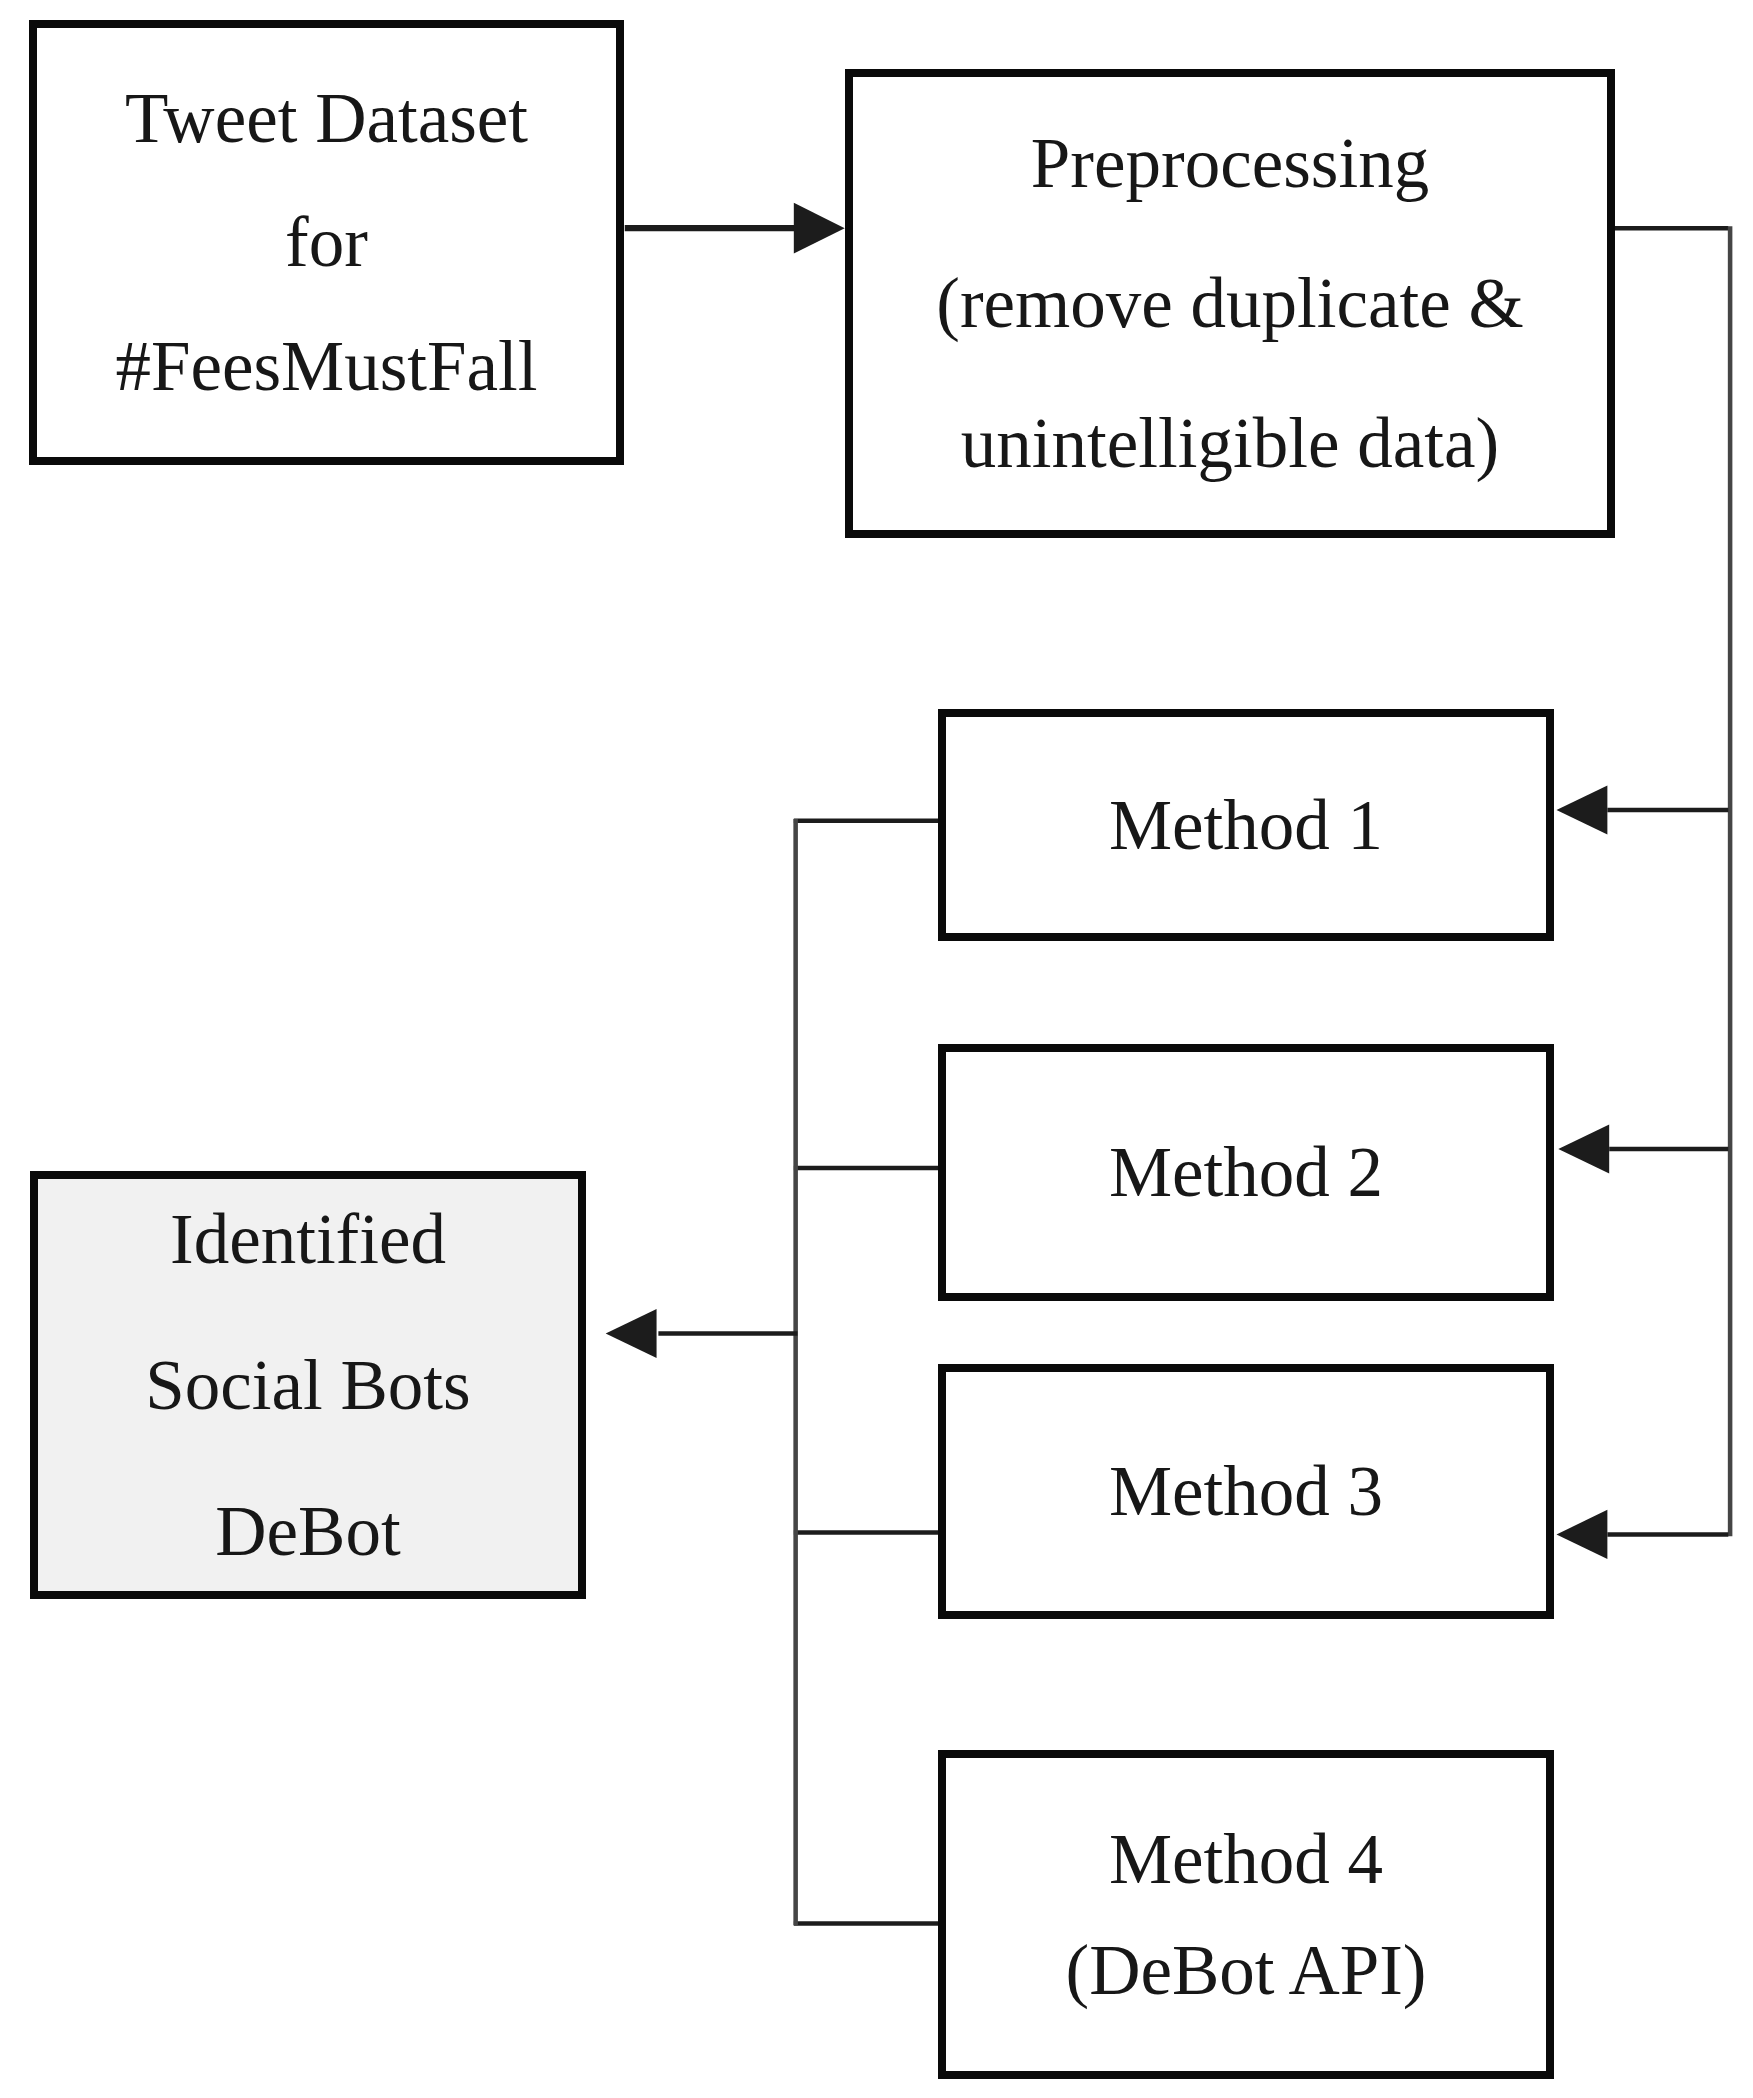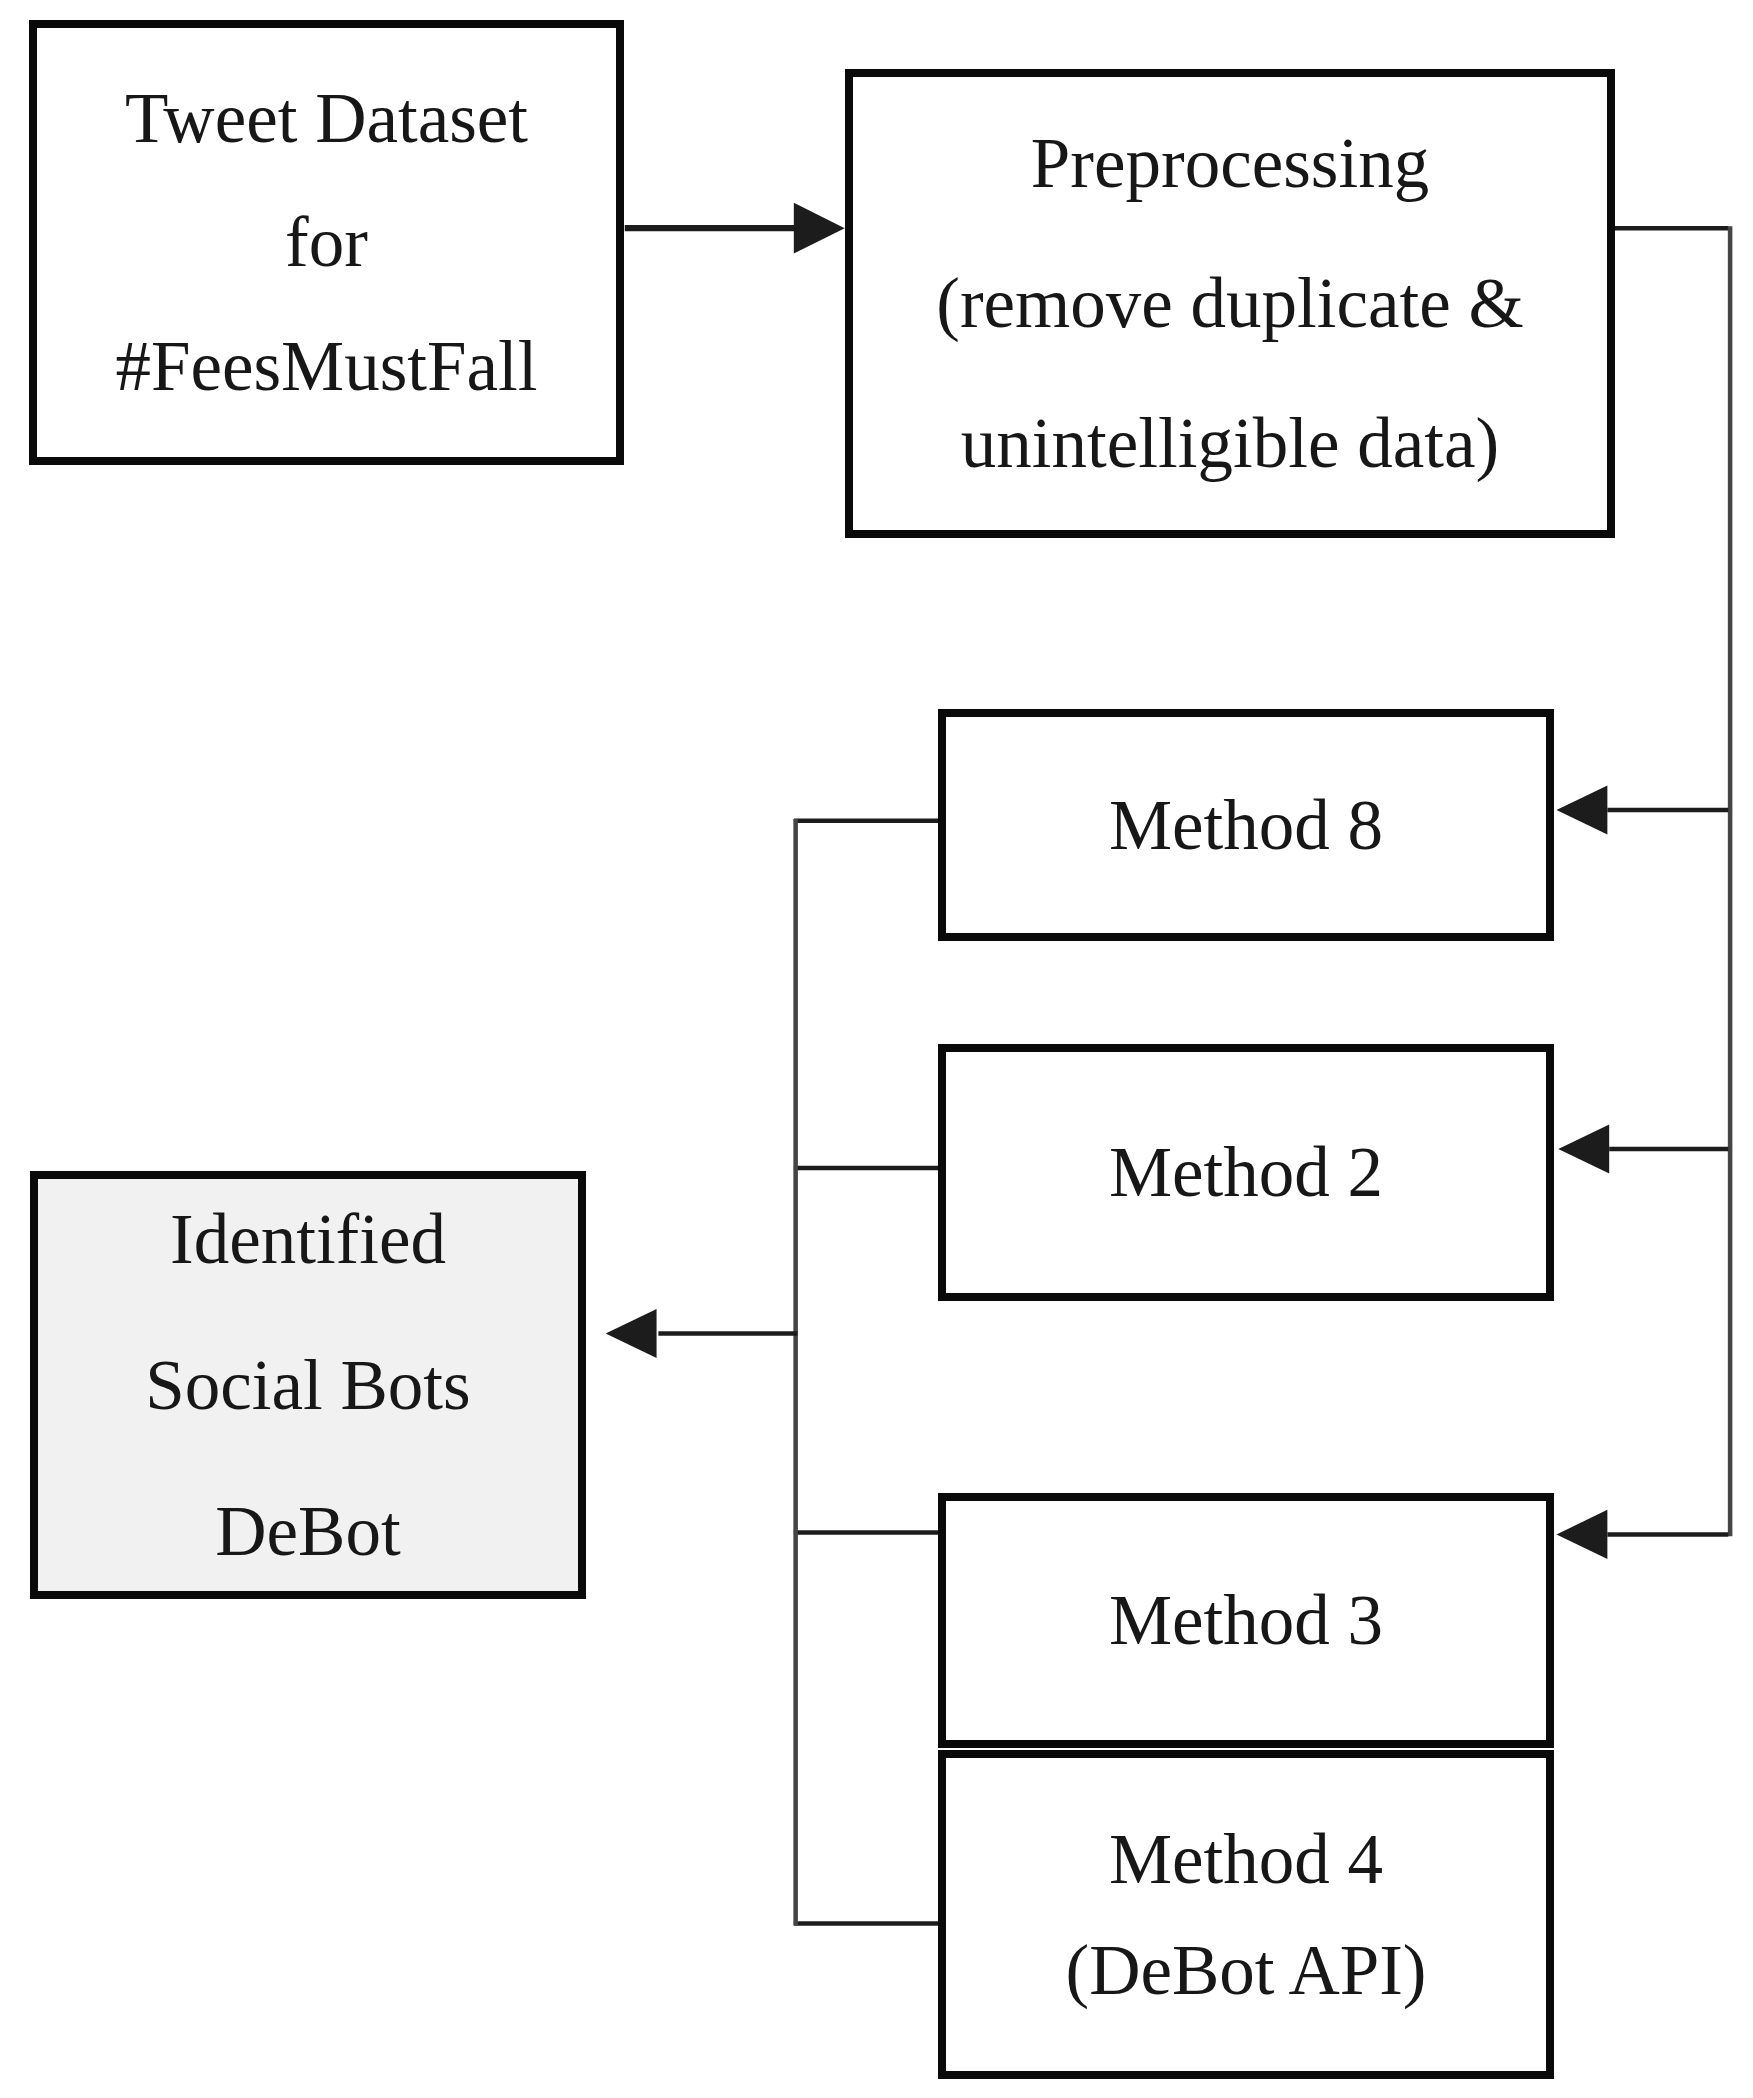--- a/index.html
+++ b/index.html
@@ -85,7 +85,7 @@
   </div>
 
   <div class="node" id="node-method-1">
-    <span>Method 8</span>
+    <span>Method 1</span>
   </div>
 
   <div class="node" id="node-method-2">

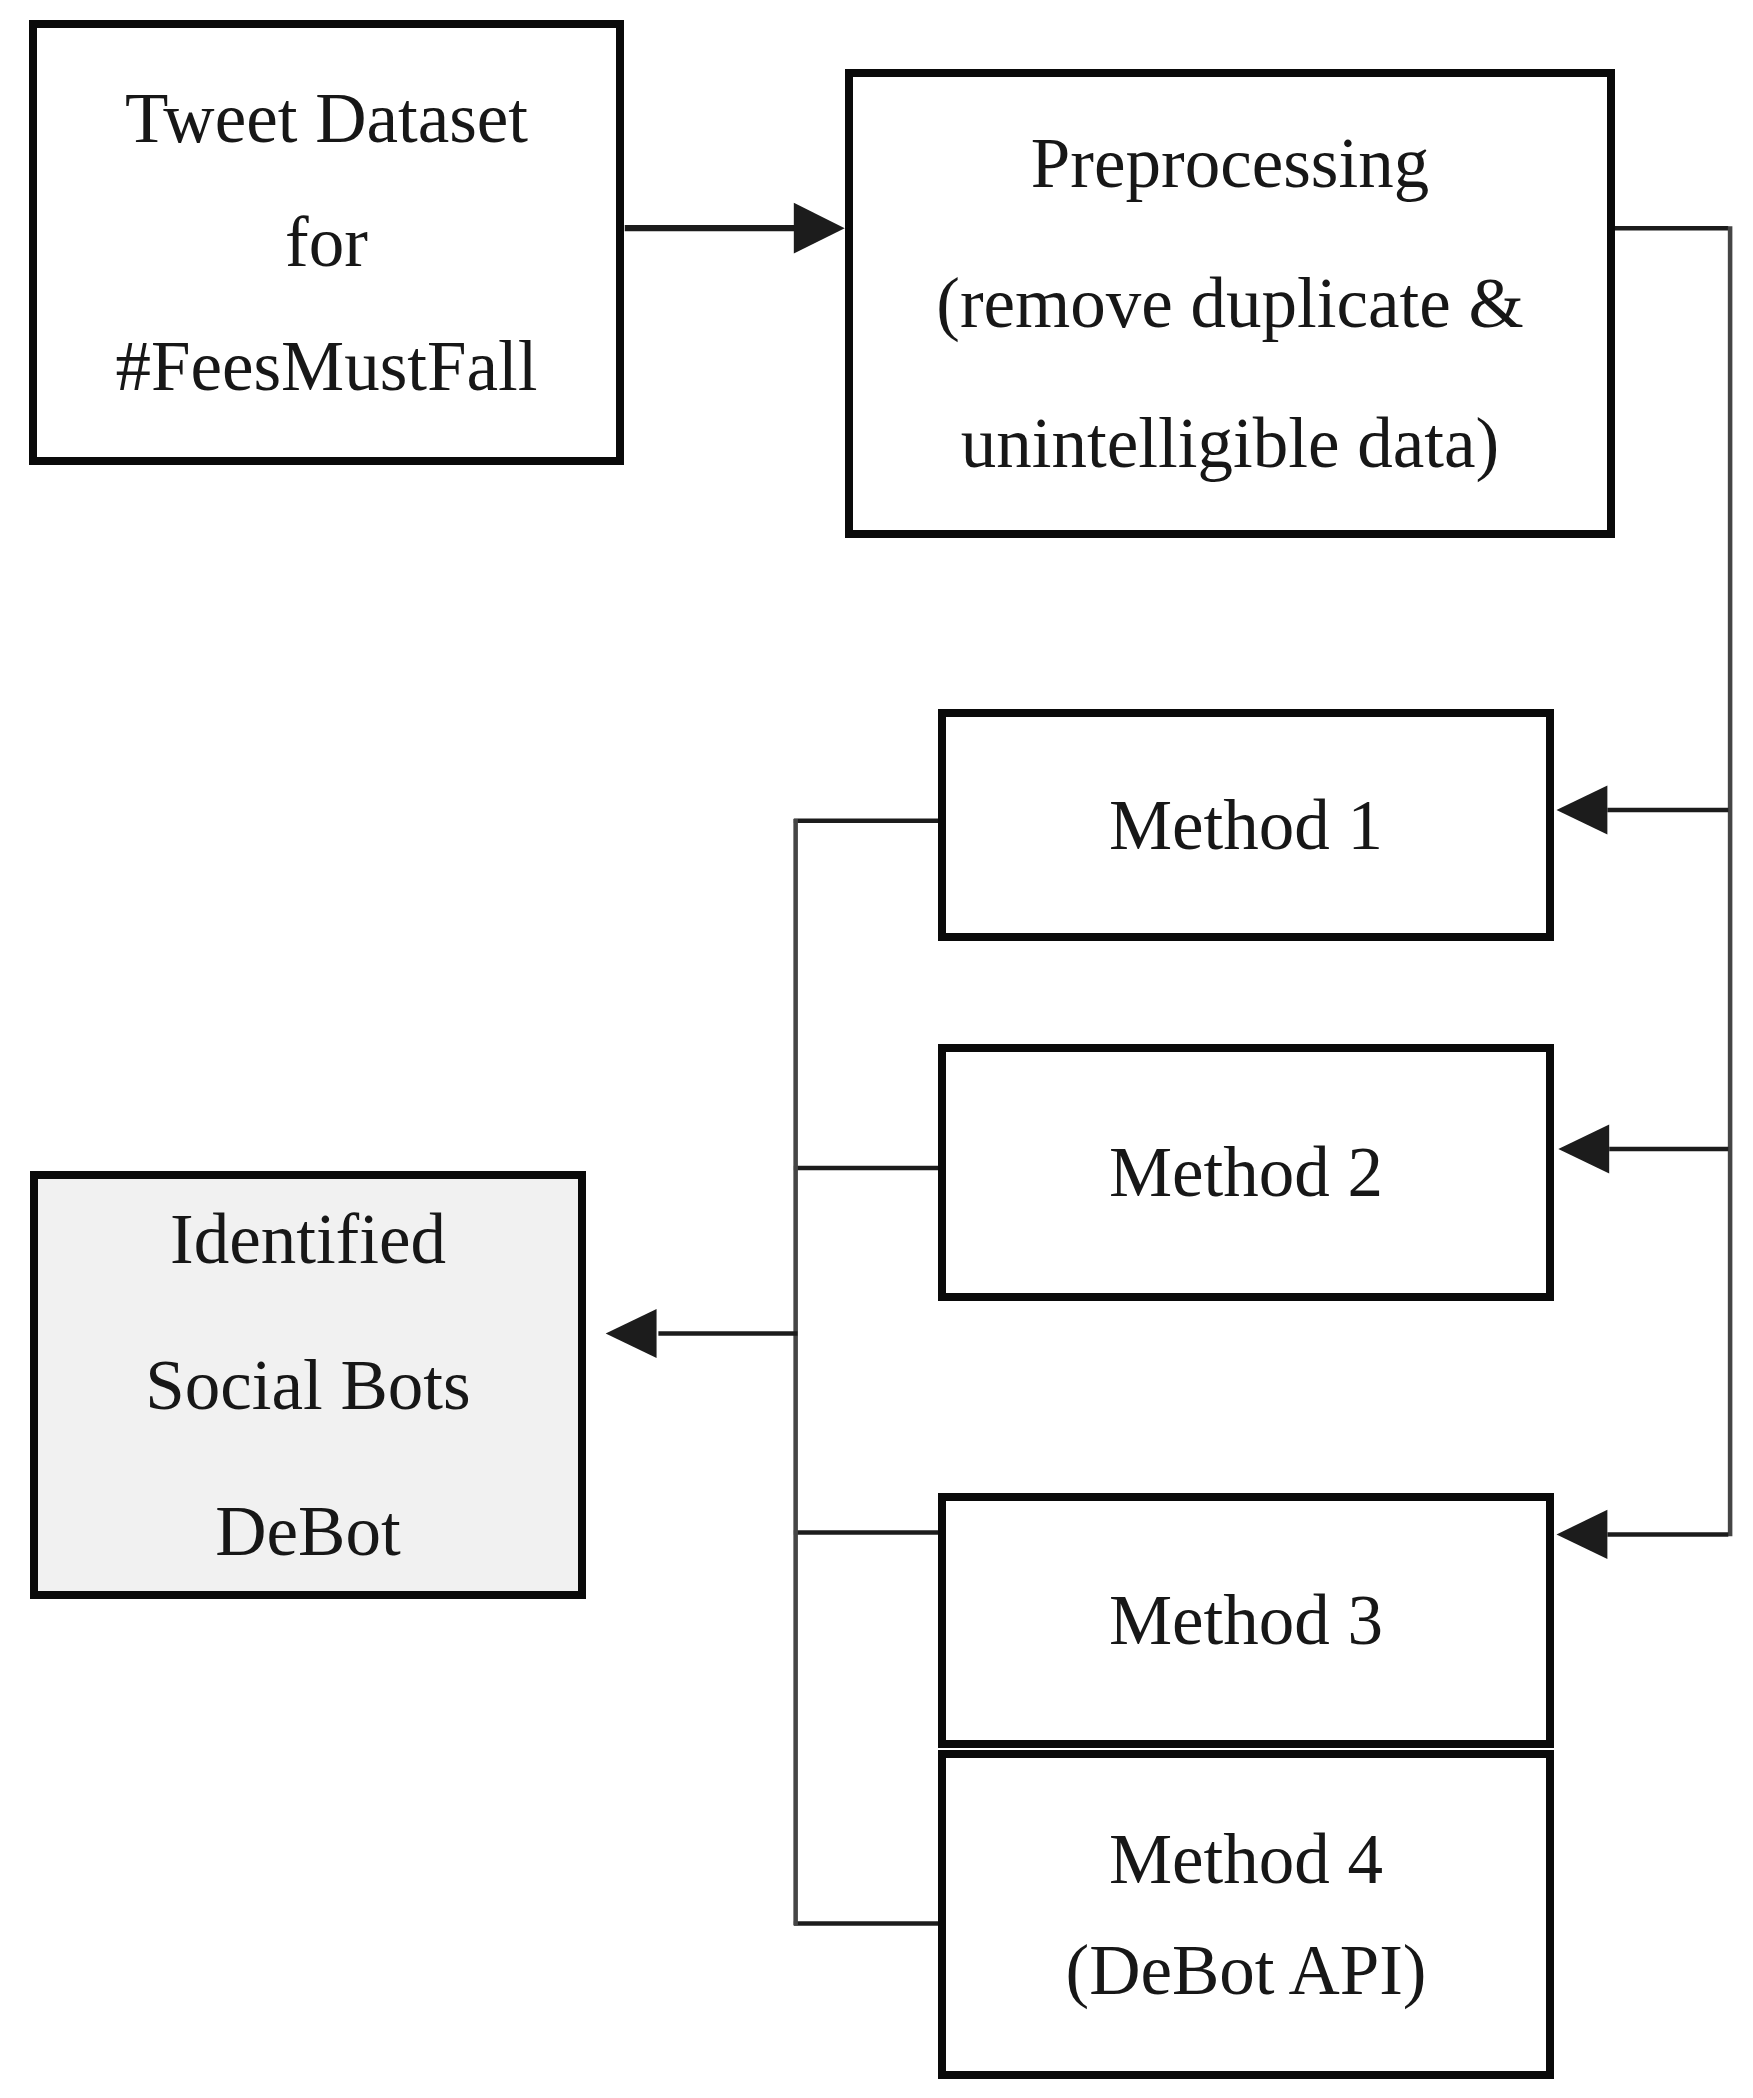--- a/index.html
+++ b/index.html
@@ -36,7 +36,7 @@
   #node-preprocessing{left:845px;top:34px;width:770px;height:469px;gap:69px;margin-top:35px;}
   #node-method-1{left:938px;top:709px;width:616px;height:232px;}
   #node-method-2{left:938px;top:1044px;width:616px;height:257px;}
-  #node-method-3{left:938px;top:1493px;width:616px;height:255px;}
+  #node-method-3{left:938px;top:1364px;width:616px;height:255px;}
   #node-method-4{left:938px;top:1750px;width:616px;height:329px;gap:40px;}
   #node-identified{left:30px;top:1171px;width:556px;height:428px;gap:75px;background:var(--box-fill-highlight);}
 </style>

